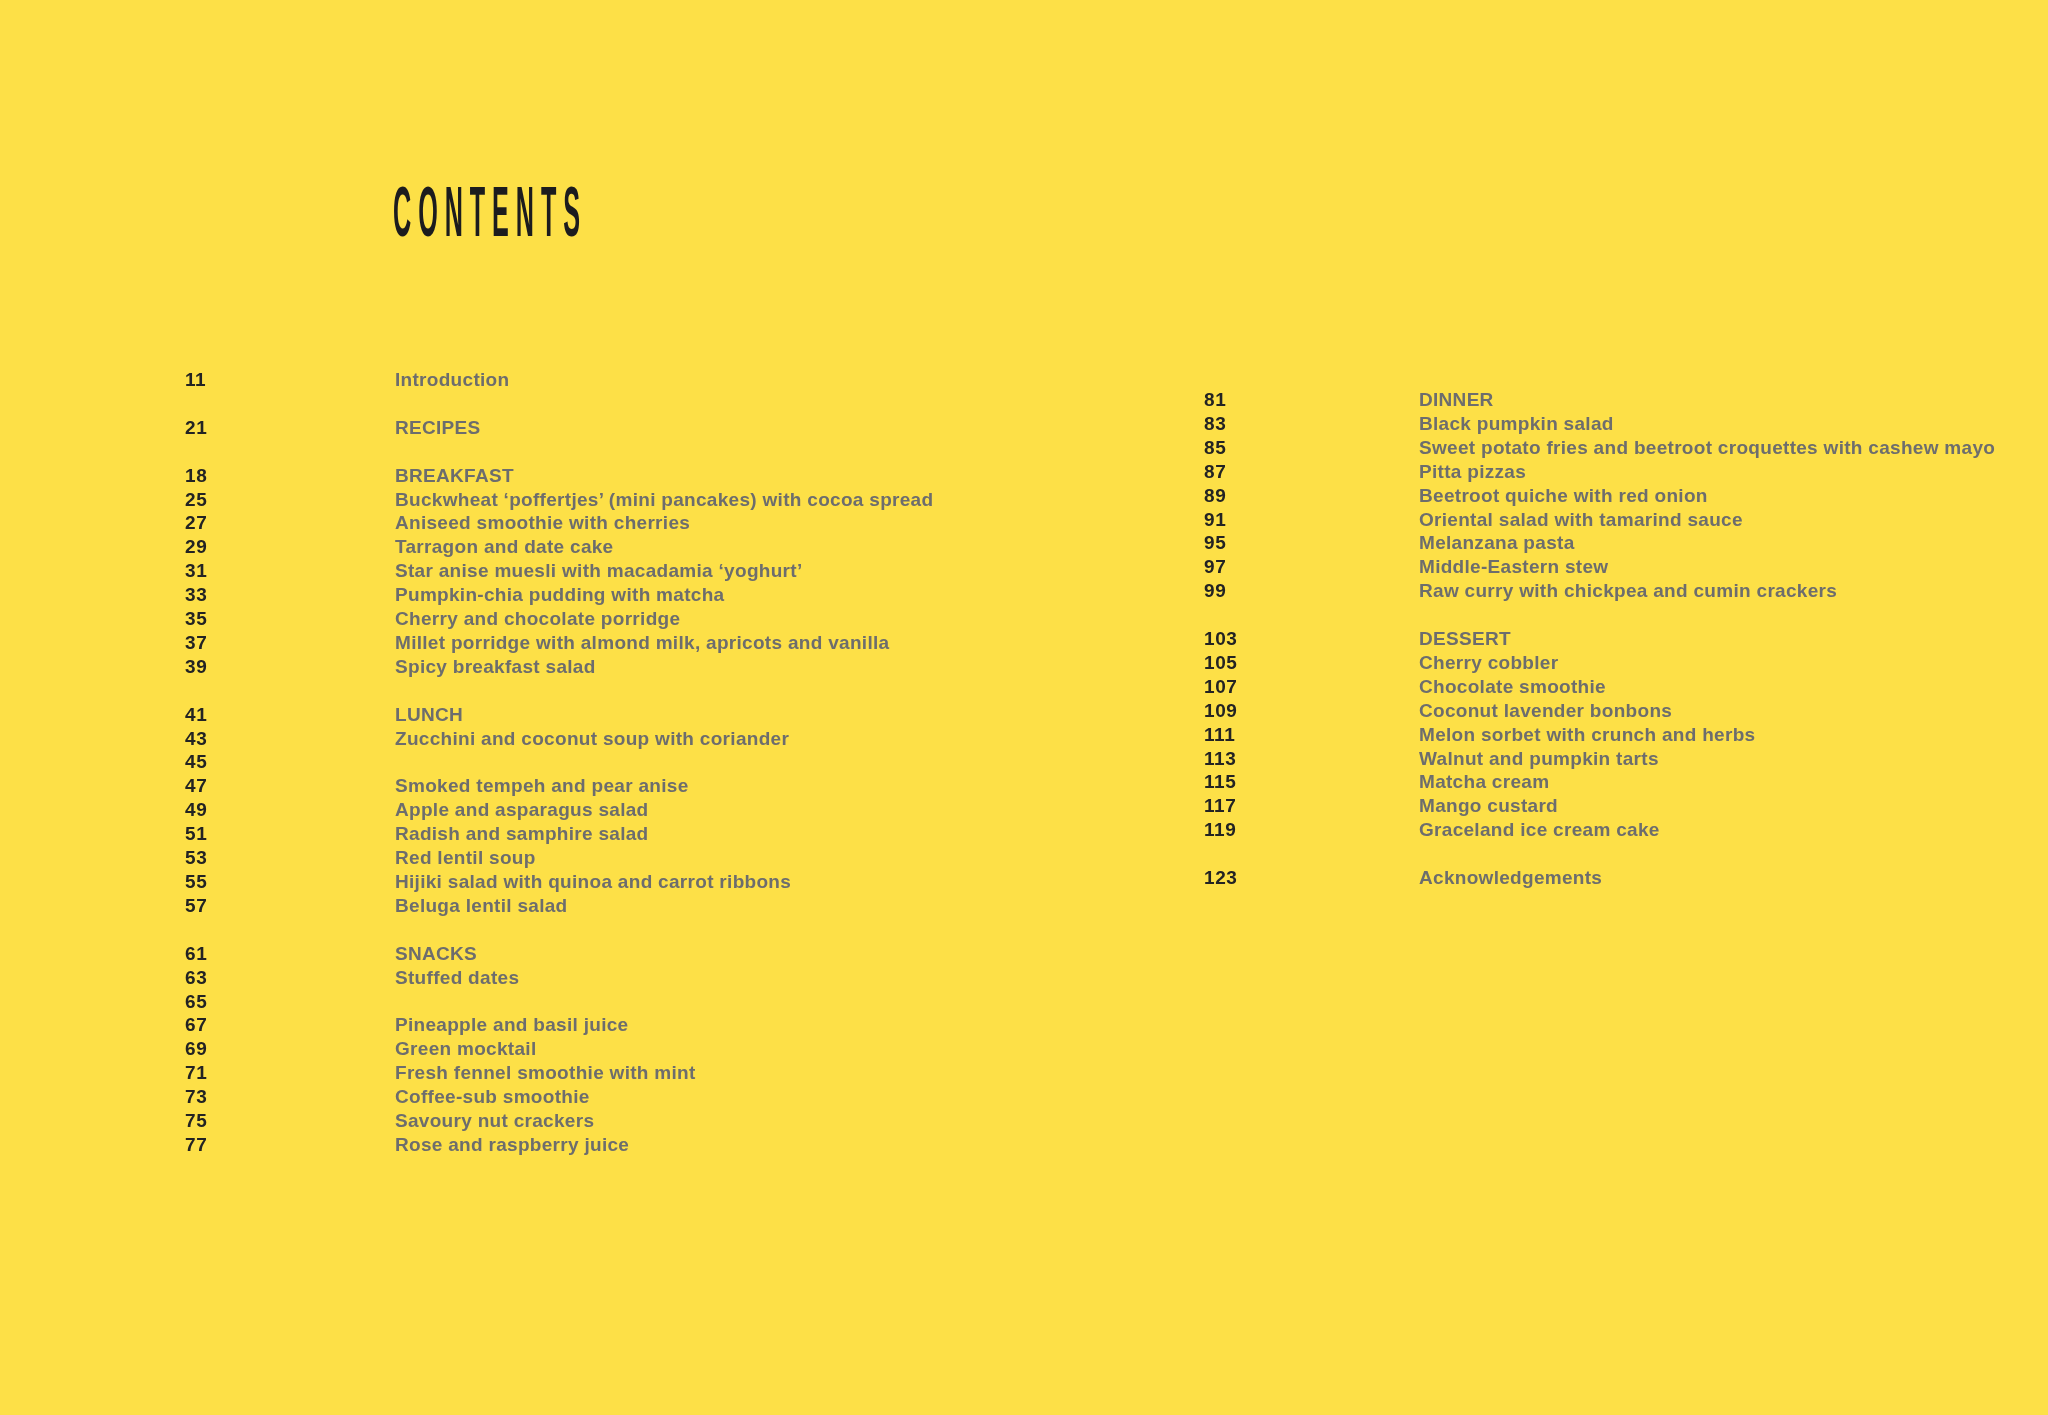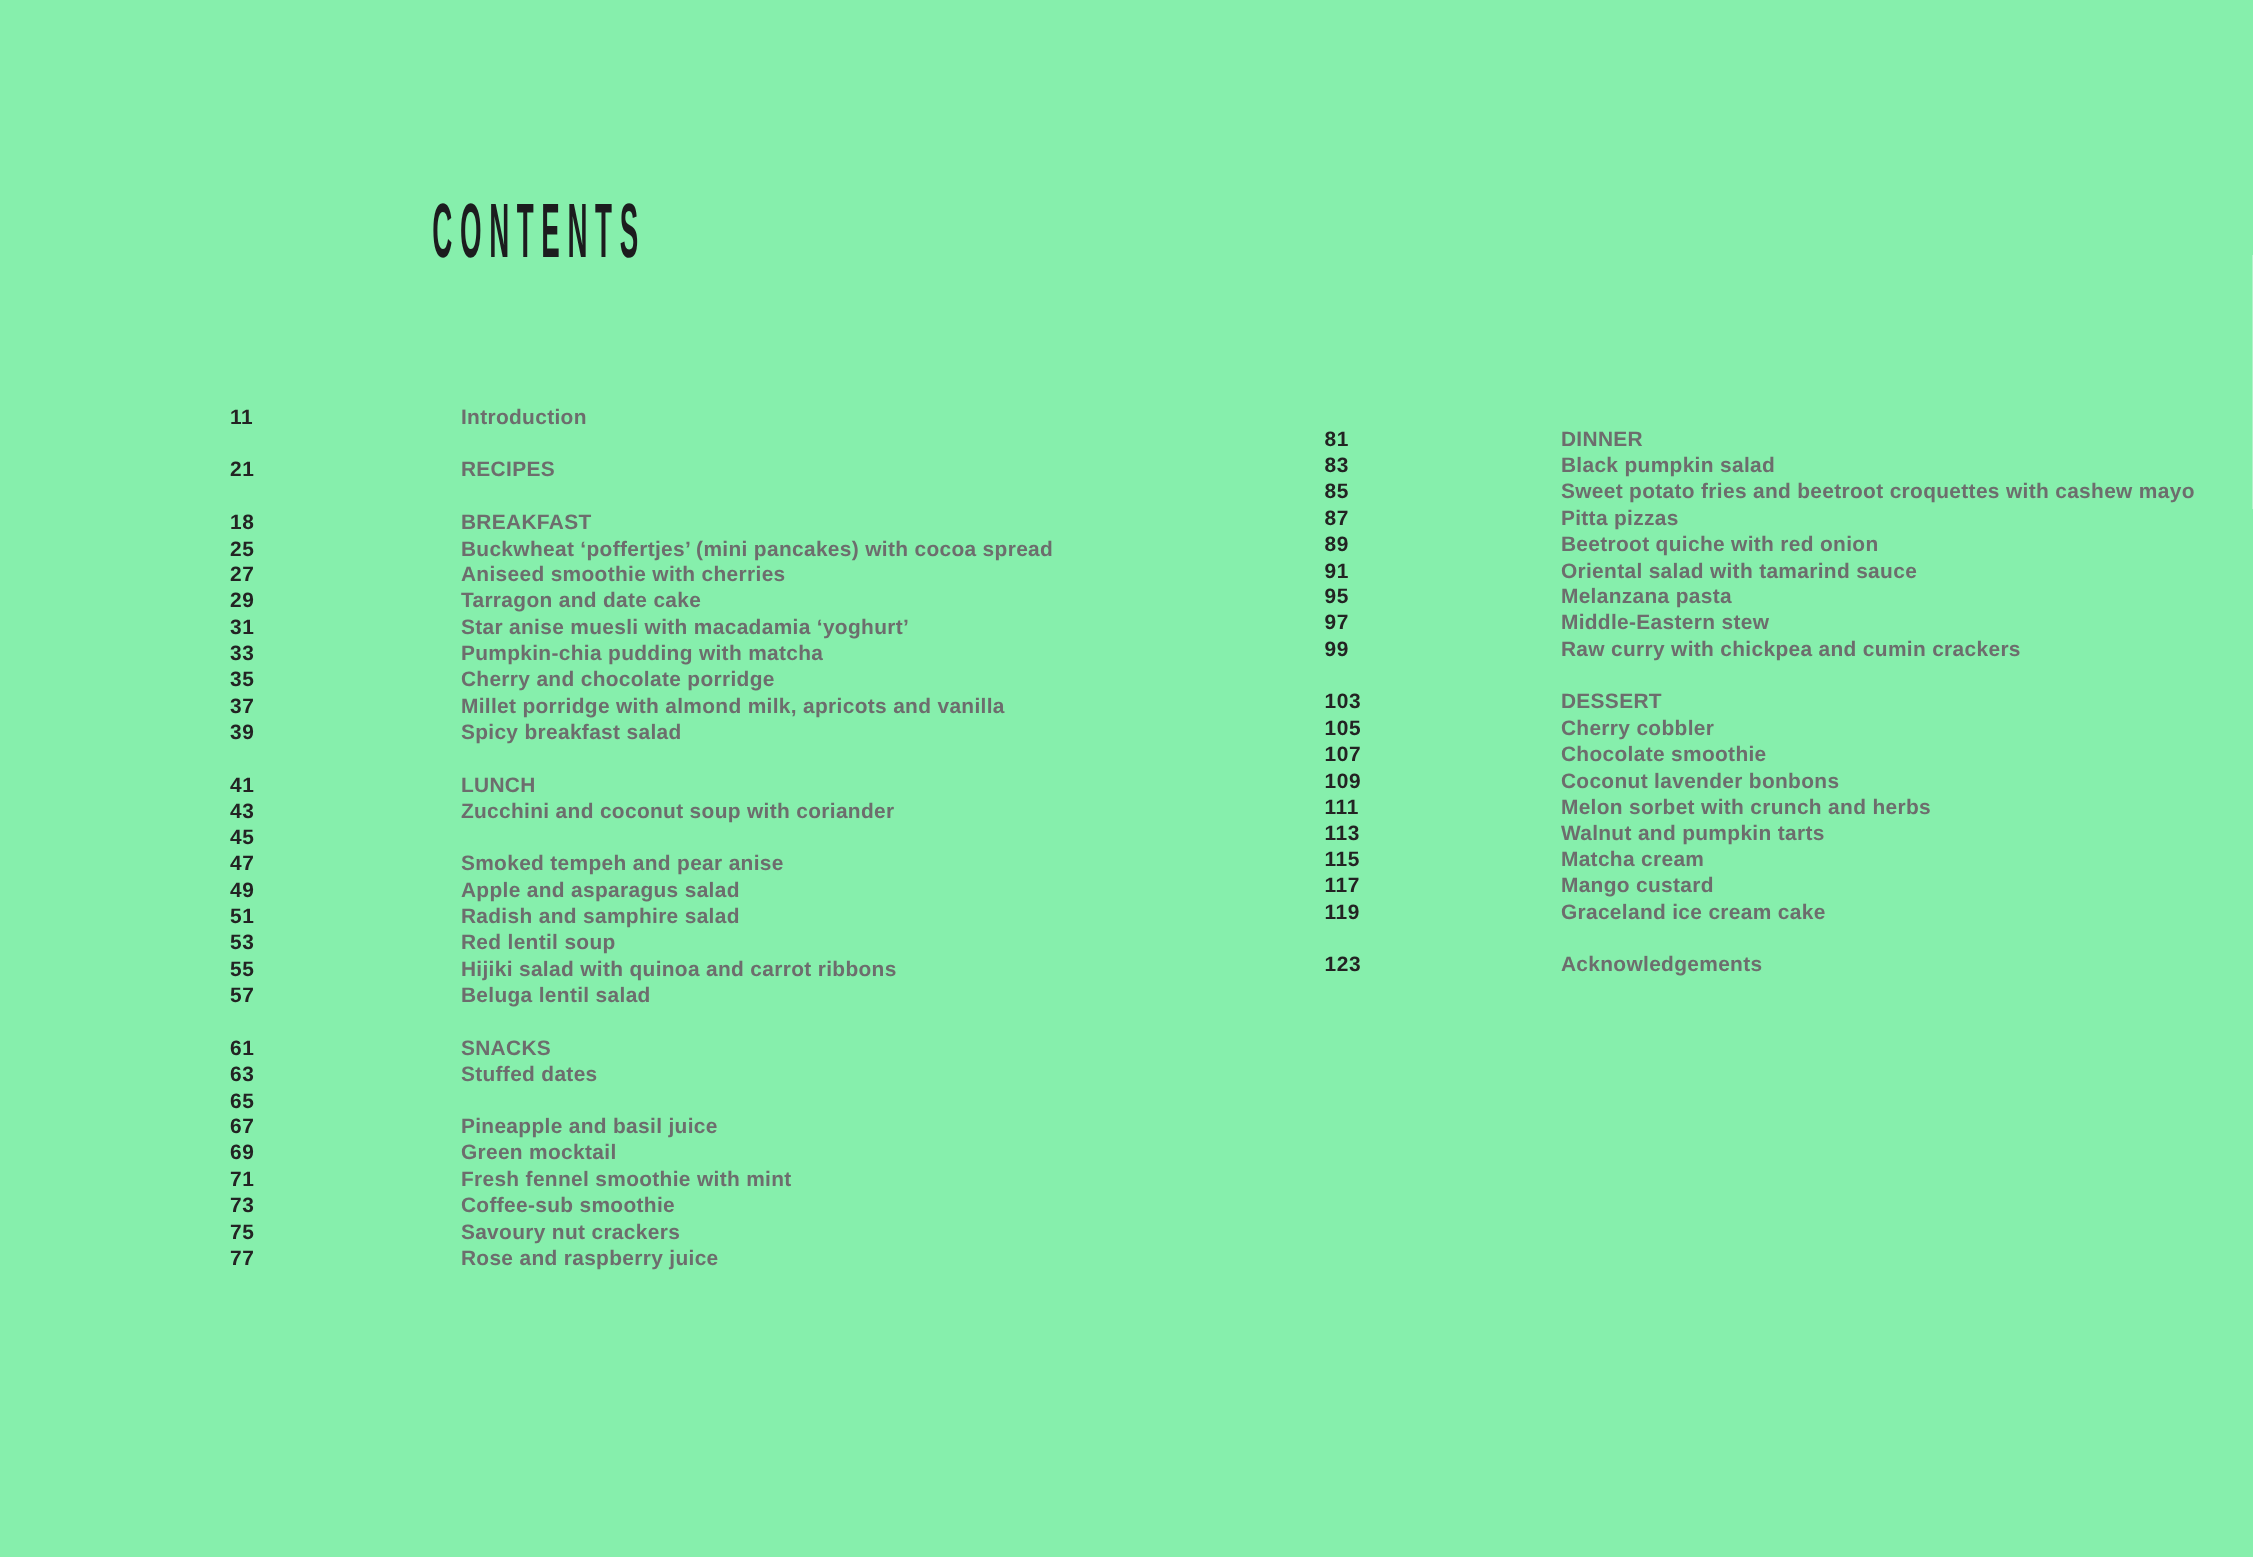--- a/index.html
+++ b/index.html
@@ -11,7 +11,7 @@
     position: relative;
     width: 2048px;
     height: 1415px;
-    background: #86efac;
+    background: #fde047;
     overflow: hidden;
     font-family: "Liberation Sans", sans-serif;
   }

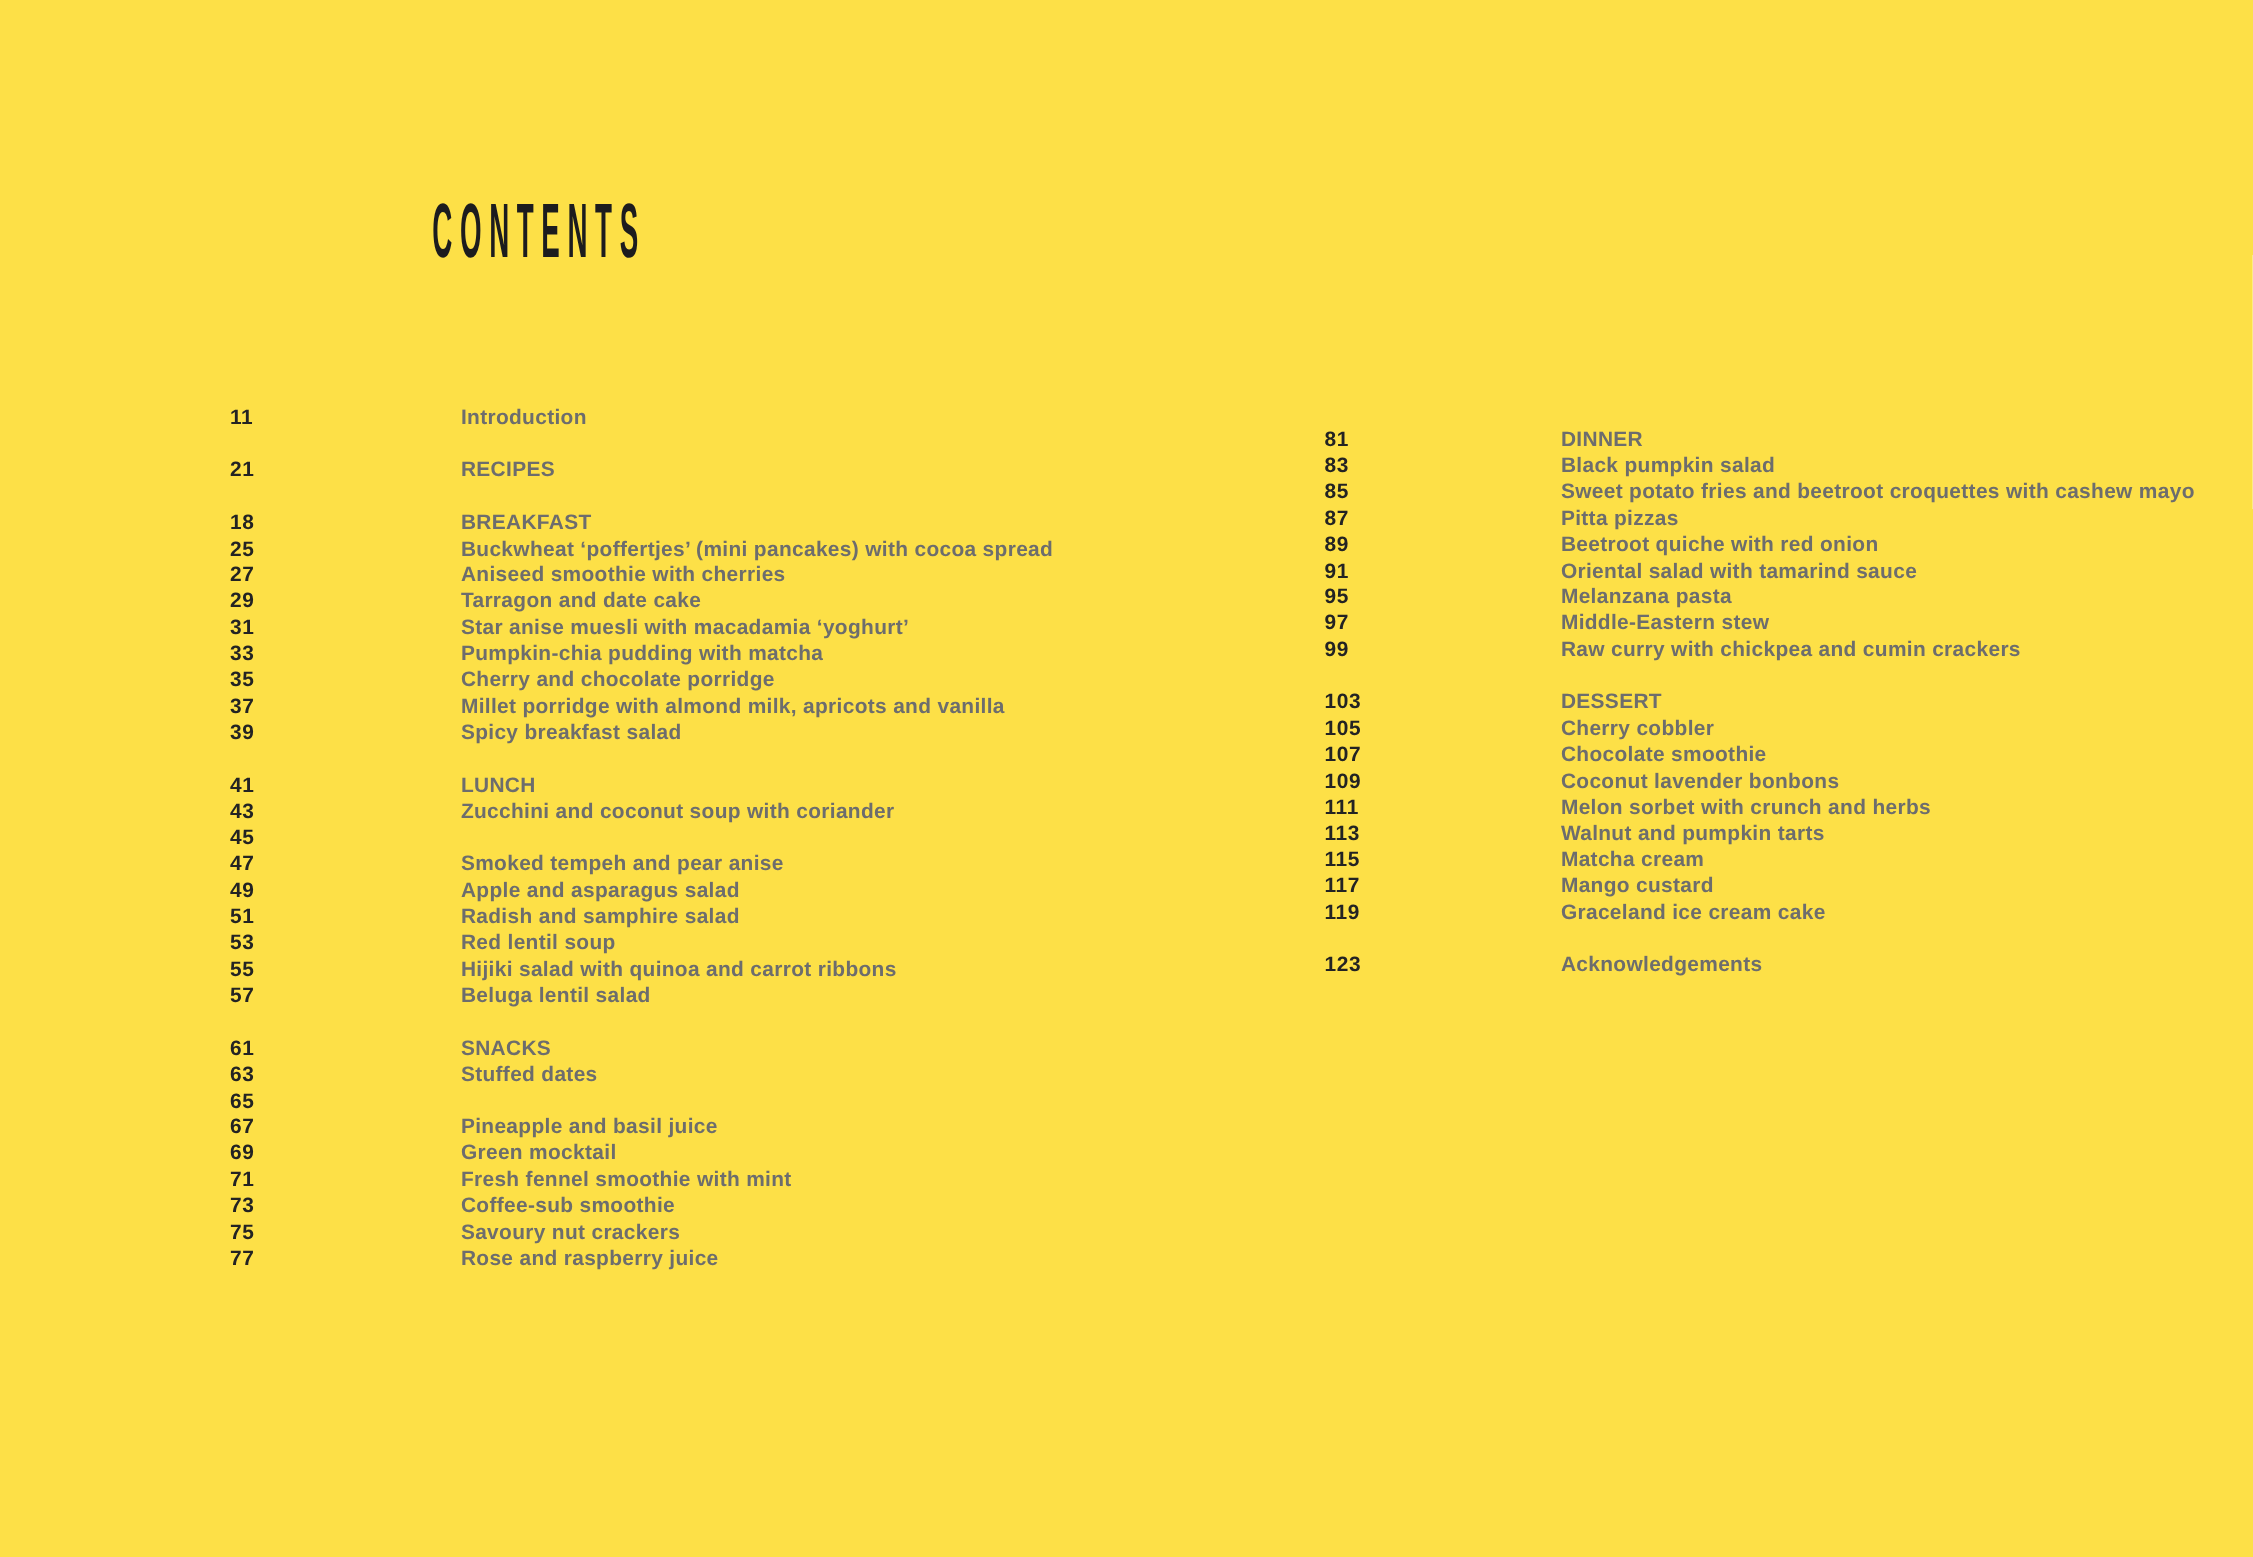--- a/index.html
+++ b/index.html
@@ -35,7 +35,7 @@
     font-size: 19px;
     line-height: 23.9px;
   }
-  .toc-column.left  { left: 185px; margin-left: 24px;  --numw: 210px; }
+  .toc-column.left  { left: 185px;  --numw: 210px; }
   .toc-column.right { left: 1204px; margin-top: 20px; --numw: 215px; }
   .toc-section + .toc-section { margin-top: 23.9px; }
   .toc-row {

